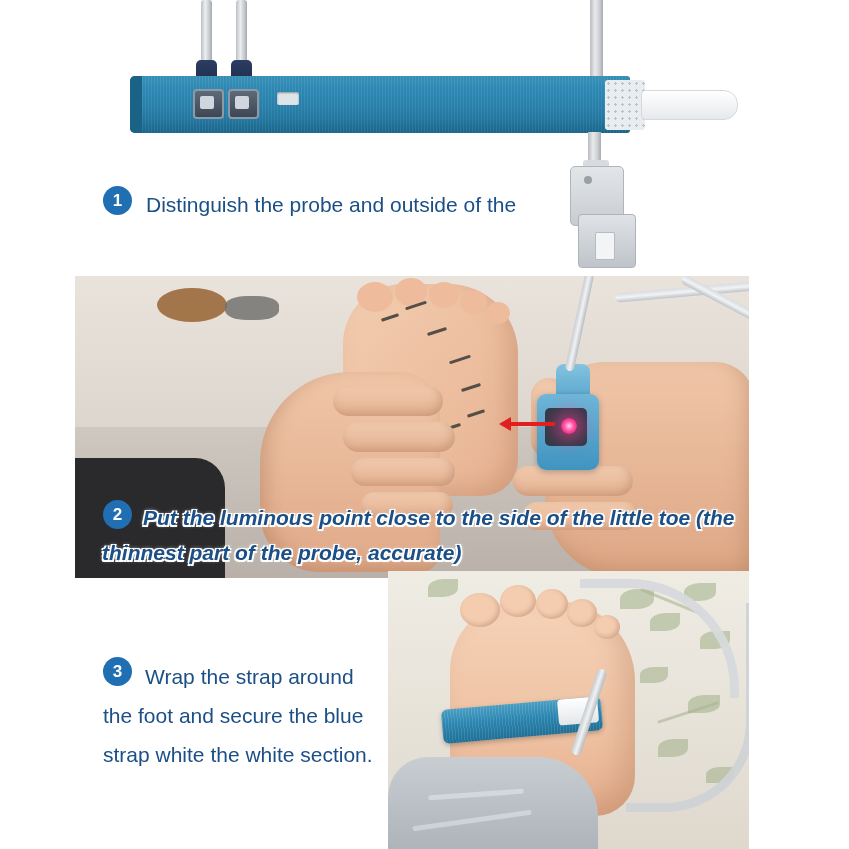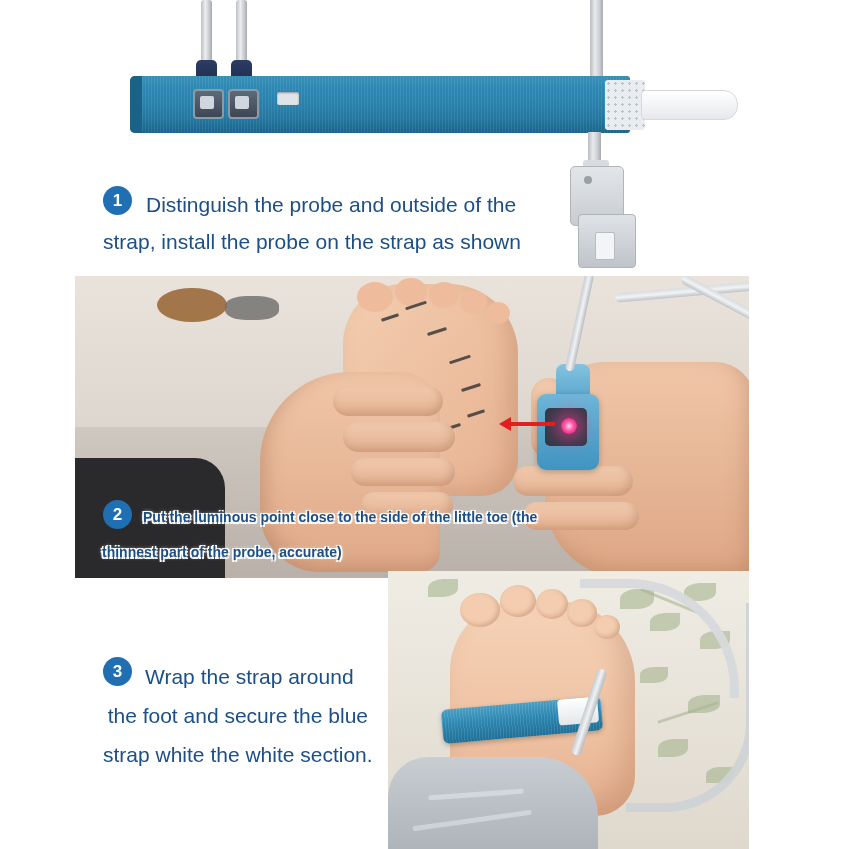--- a/index.html
+++ b/index.html
@@ -585,7 +585,6 @@
       <div class="badge">1</div>
       <div class="caption1-text">
         <span>Distinguish the probe and outside of the</span>
-        <span class="l2">strap, install the probe on the strap as shown</span>
       </div>
     </div>
   </div>

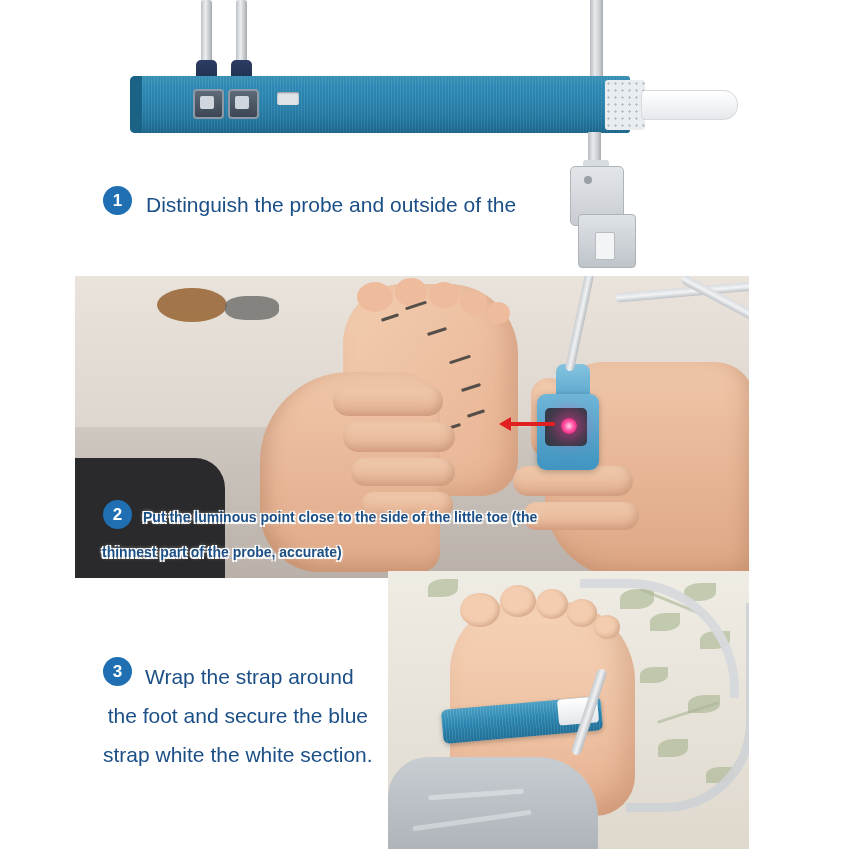--- a/index.html
+++ b/index.html
@@ -402,7 +402,7 @@
   }
   .caption2-text {
     color: #1b4f86;
-    font-size: 14px;
+    font-size: 21px;
     line-height: 35px;
     font-weight: 700;
     text-shadow:
@@ -411,6 +411,7 @@
       -1.5px  1.5px 0 #ffffff,
        1.5px  1.5px 0 #ffffff,
        0 0 4px #ffffff;
+    font-style: italic;
   }
   .caption2-text .l2 { display: block; margin-left: -41px; }
 

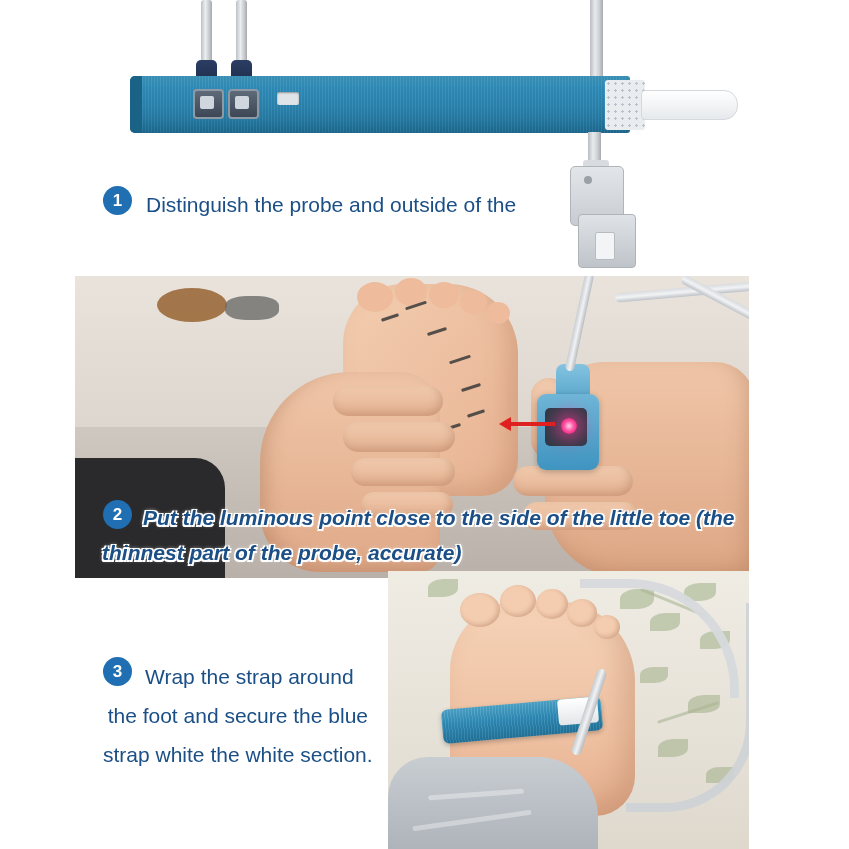--- a/index.html
+++ b/index.html
@@ -544,7 +544,7 @@
     font-weight: 500;
   }
   .caption3-text .l2,
-  .caption3-text .l3 { display: block; margin-left: -42px; text-align: center; }
+  .caption3-text .l3 { display: block; margin-left: -42px; }
 </style>
 </head>
 <body>

